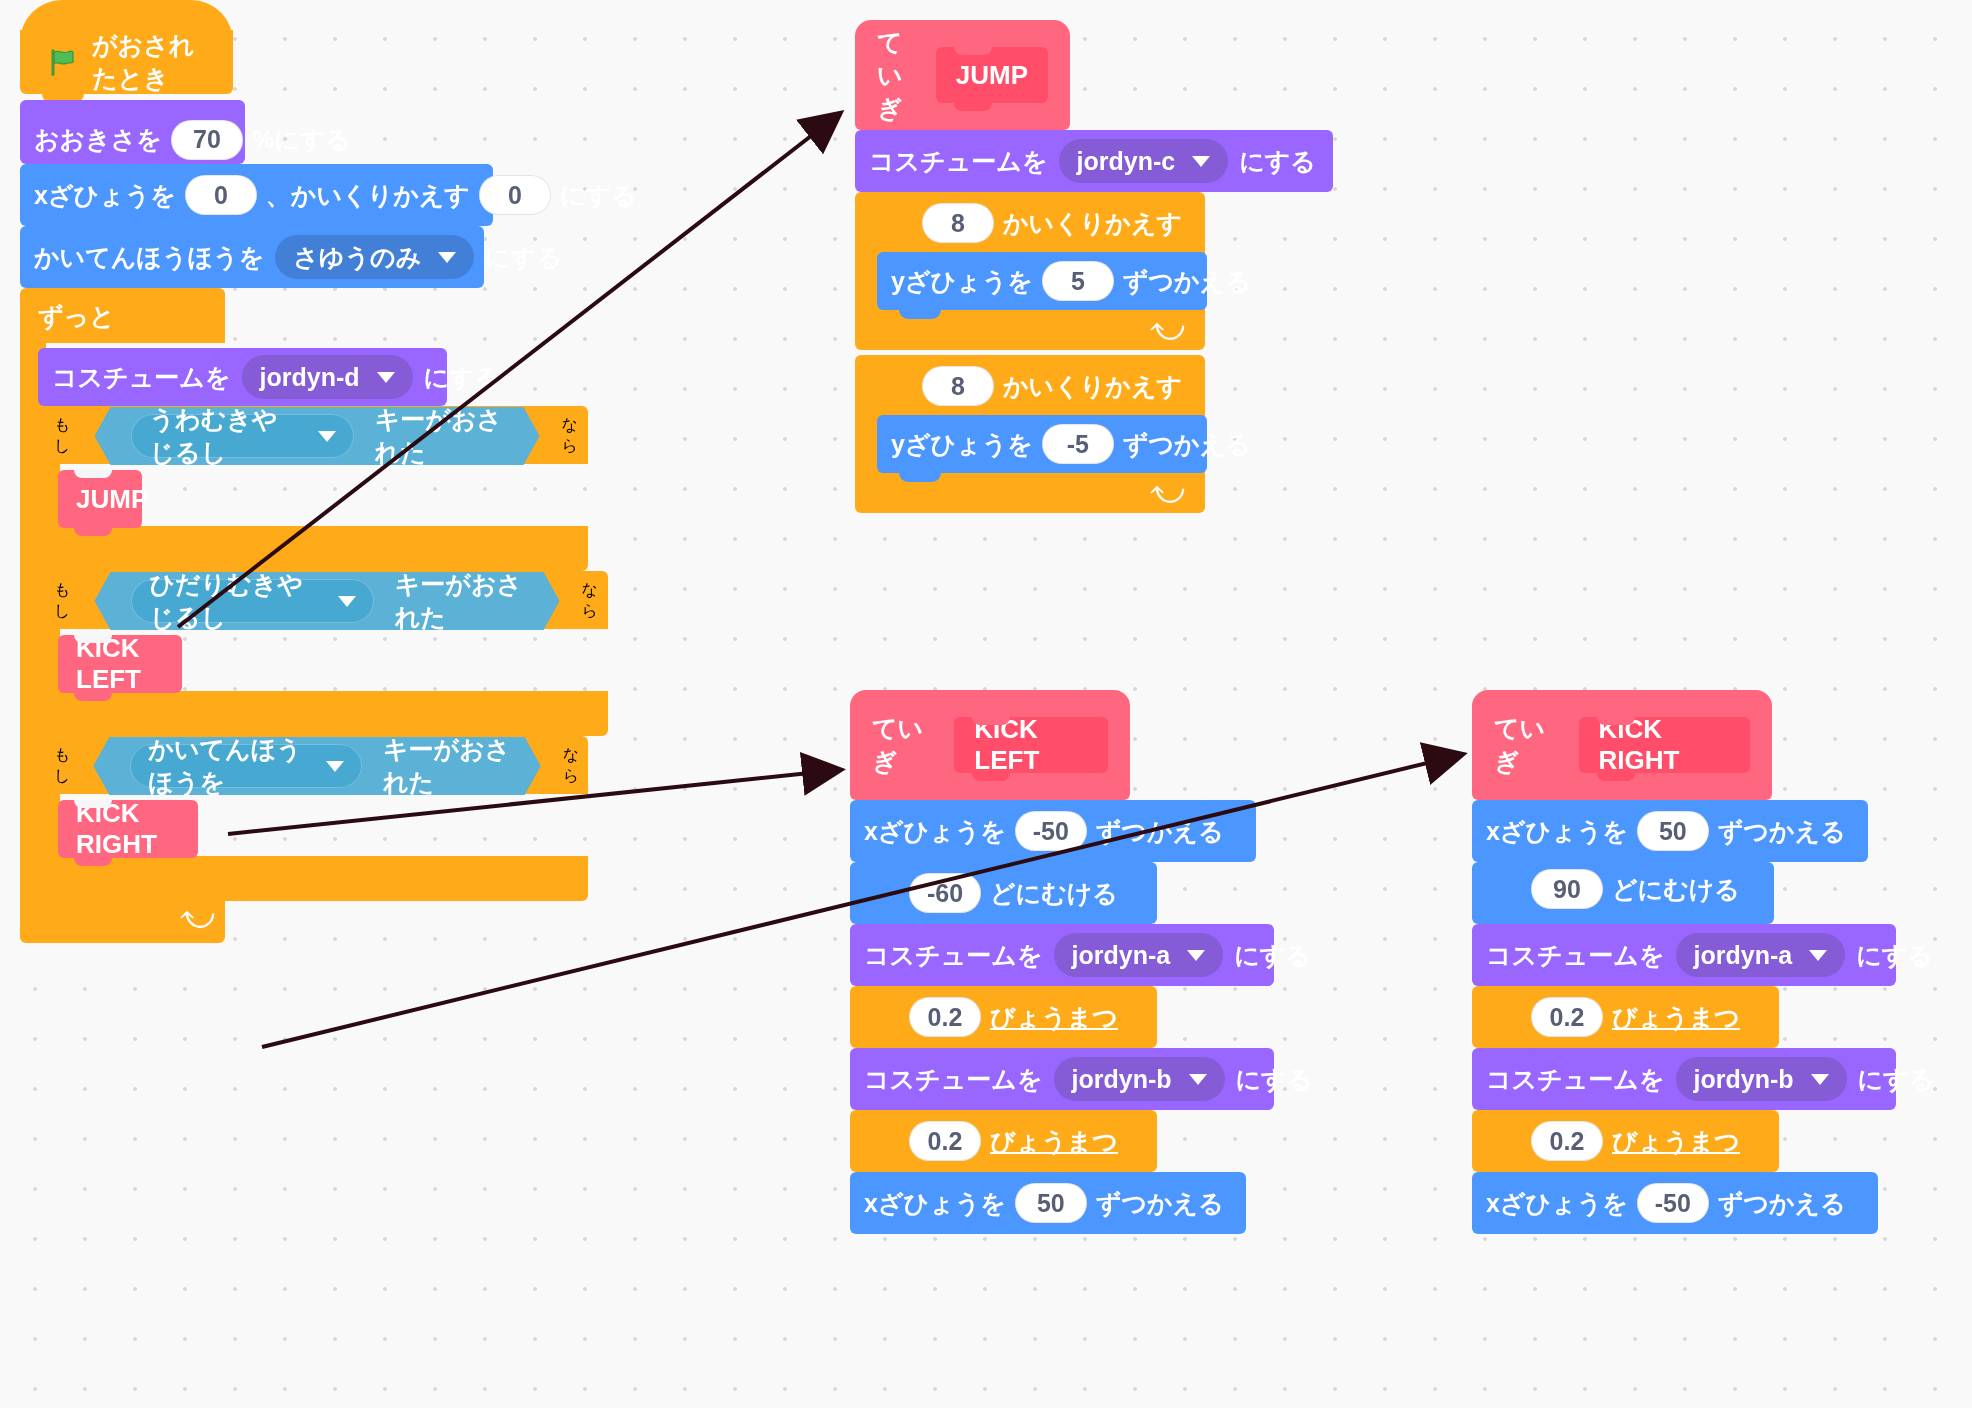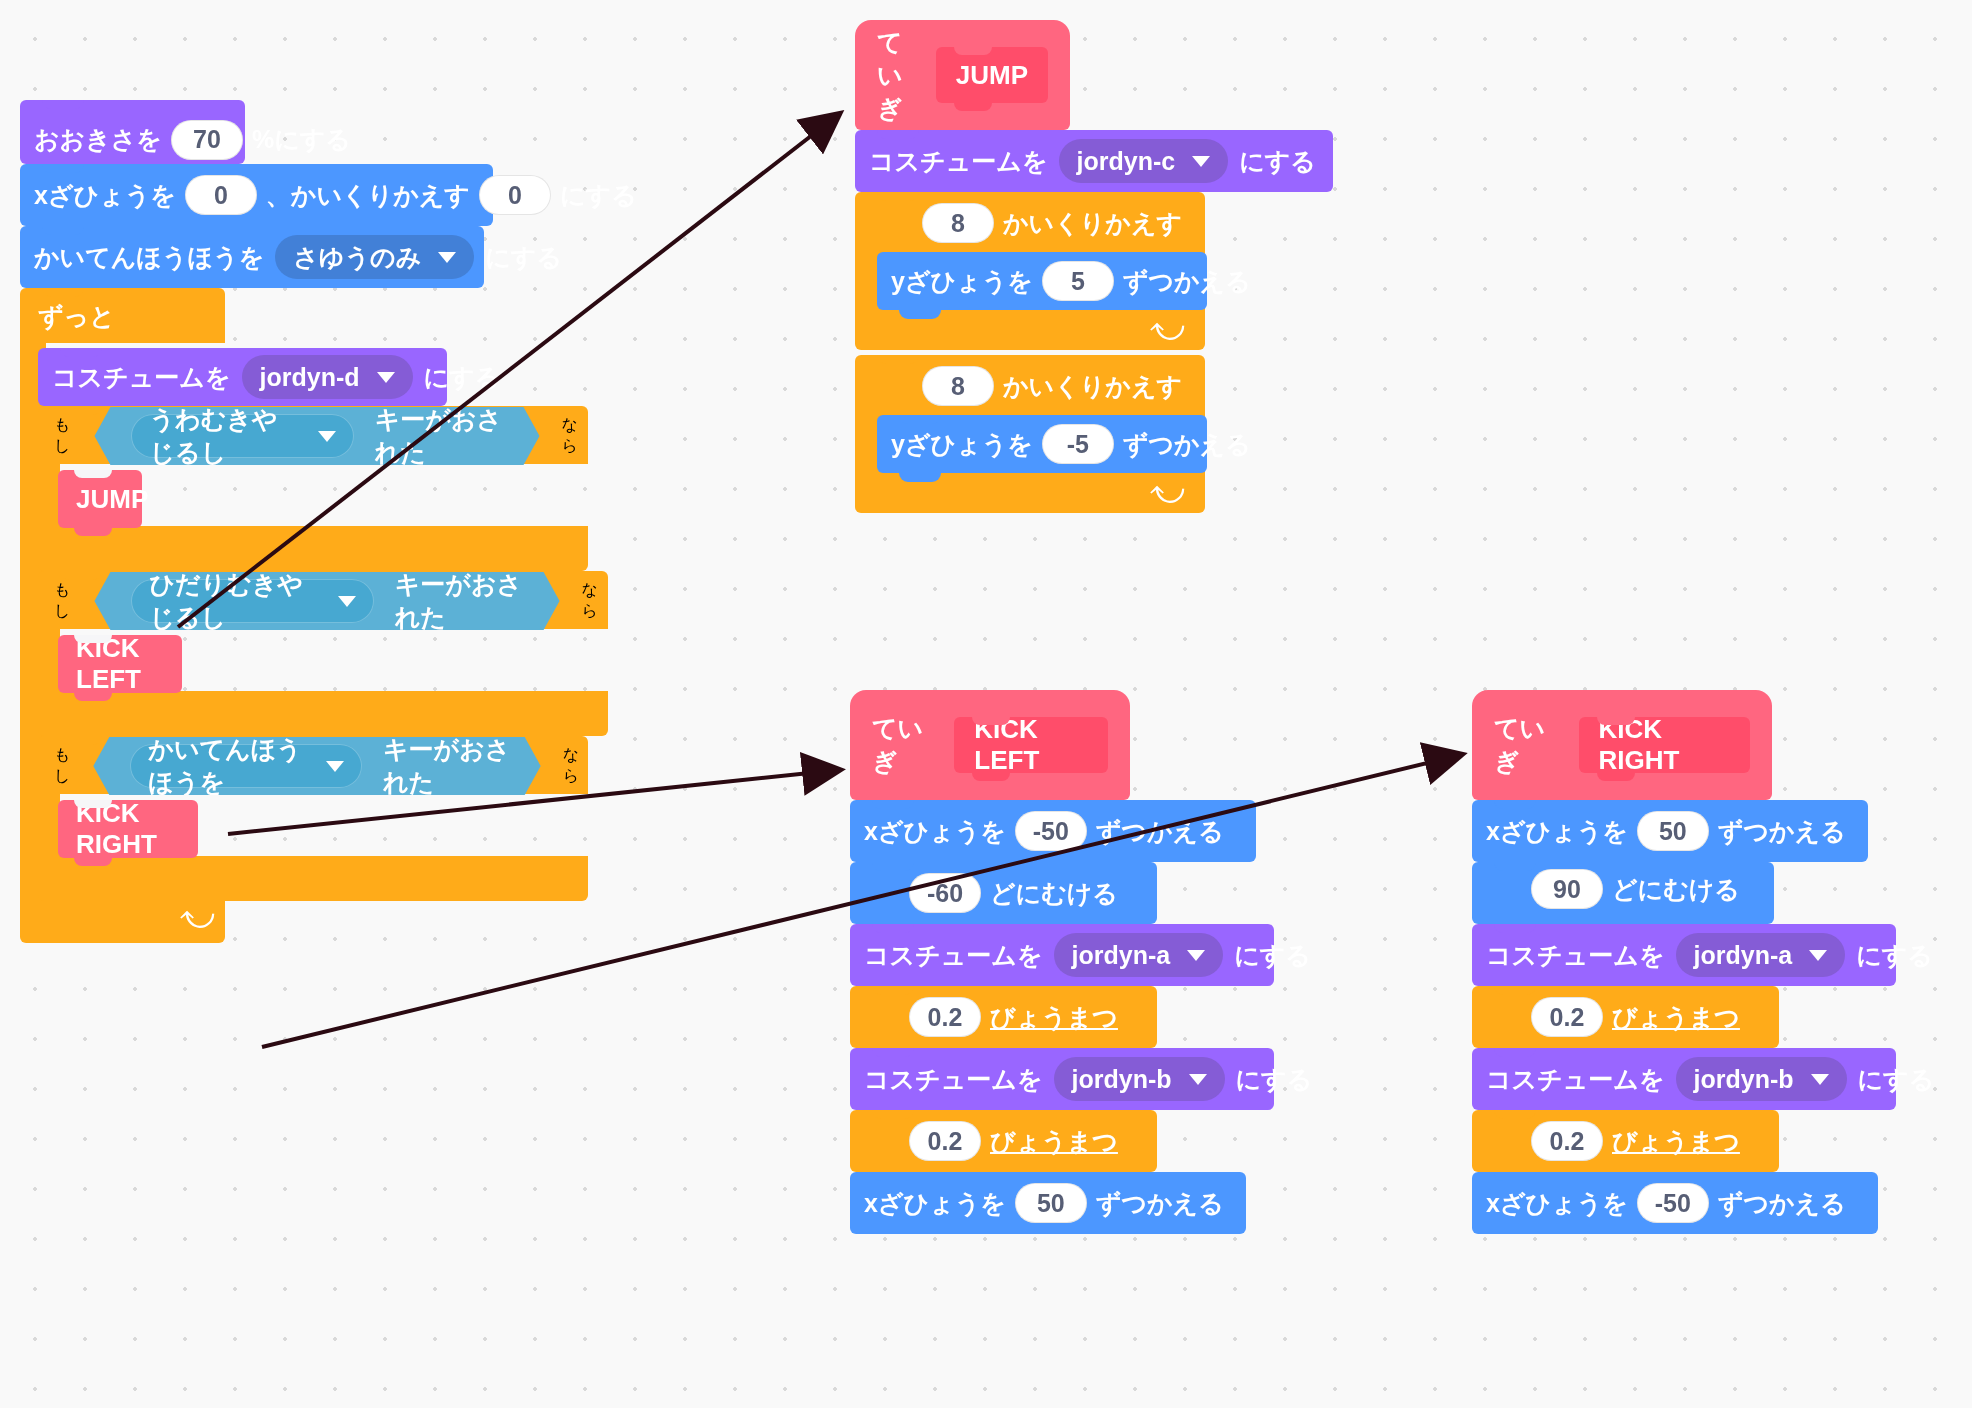--- a/index.html
+++ b/index.html
@@ -141,6 +141,19 @@
 
 <div class="canvas">
 
+  <div class="hat" style="left:20px;top:30px;width:213px;height:64px;border-radius:0 0 6px 6px;">
+    <div class="cap"></div>
+    <div class="inner">
+      <span class="flag">
+        <svg width="30" height="30" viewBox="0 0 24 24">
+          <path d="M4 3 L4 22" stroke="#45993d" stroke-width="2.4" fill="none" stroke-linecap="round"></path>
+          <path d="M5 4 C8 2, 12 6, 16 4 C18 3.1, 19.5 3.5, 20 4 L20 12 C19 13, 17 12.5, 15 13 C11 14.5, 8 11.5, 5 13 Z" fill="#4cbf56" stroke="#45993d" stroke-width="1.1"></path>
+        </svg>
+      </span>
+      <span class="lbl">がおされたとき</span>
+    </div>
+    <span style="position:absolute;left:22px;bottom:-9px;width:42px;height:9px;background:#ffab19;border-radius:0 0 9px 9px;"></span>
+  </div>
 
   <div class="blk c-looks notch nub" style="left:20px;top:100px;width:225px;height:64px;padding:15px 18px 0 14px;">
     <span class="lbl">おおきさを</span>

